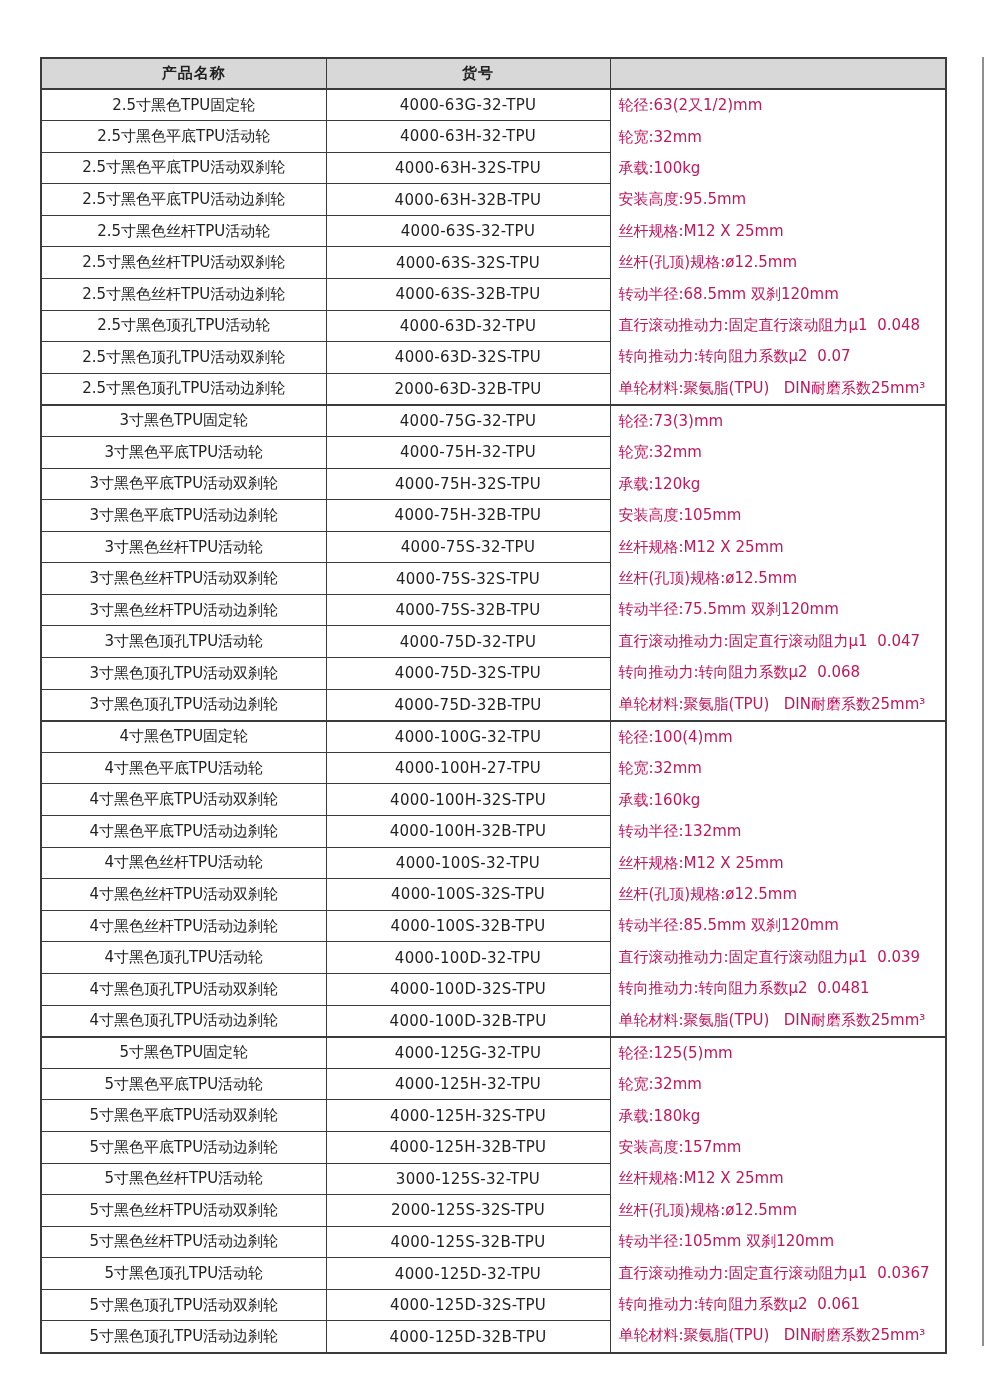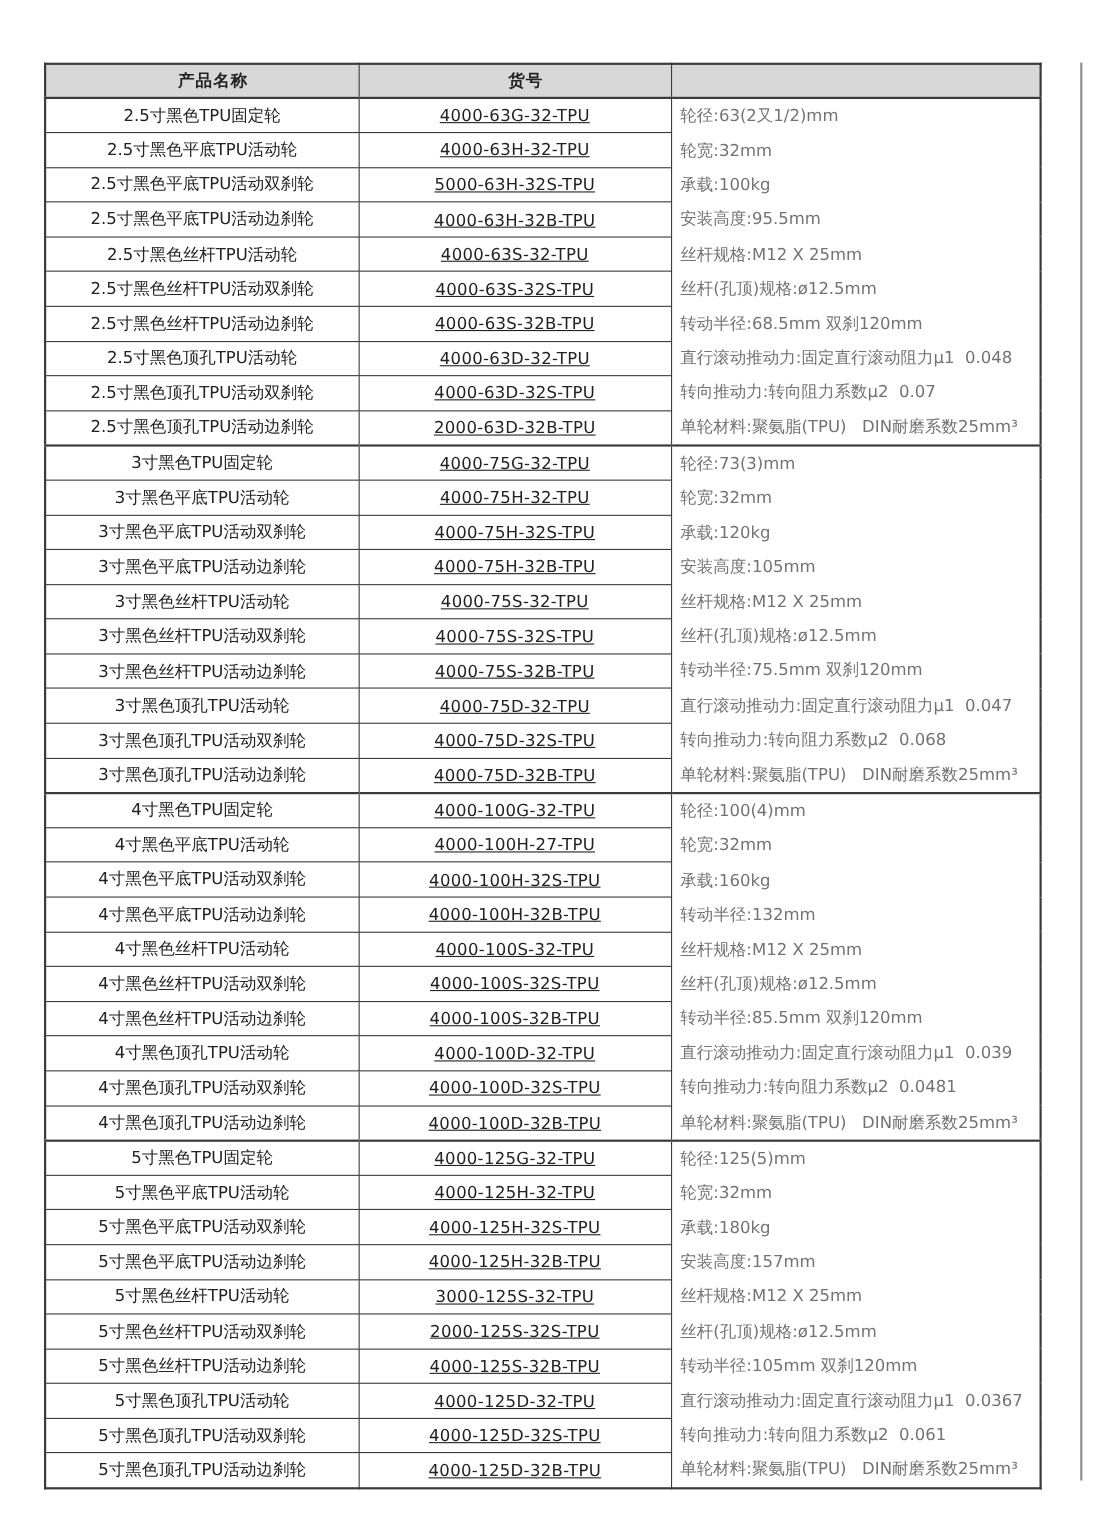--- a/index.html
+++ b/index.html
@@ -45,7 +45,7 @@
     text-align:center;
     overflow:hidden;
   }
-  td.code-cell { letter-spacing:0.3px;text-decoration:underline; }
+  td.code-cell { letter-spacing:0.3px; }
 
   tr.group-start td { border-top-width:2px; }
 

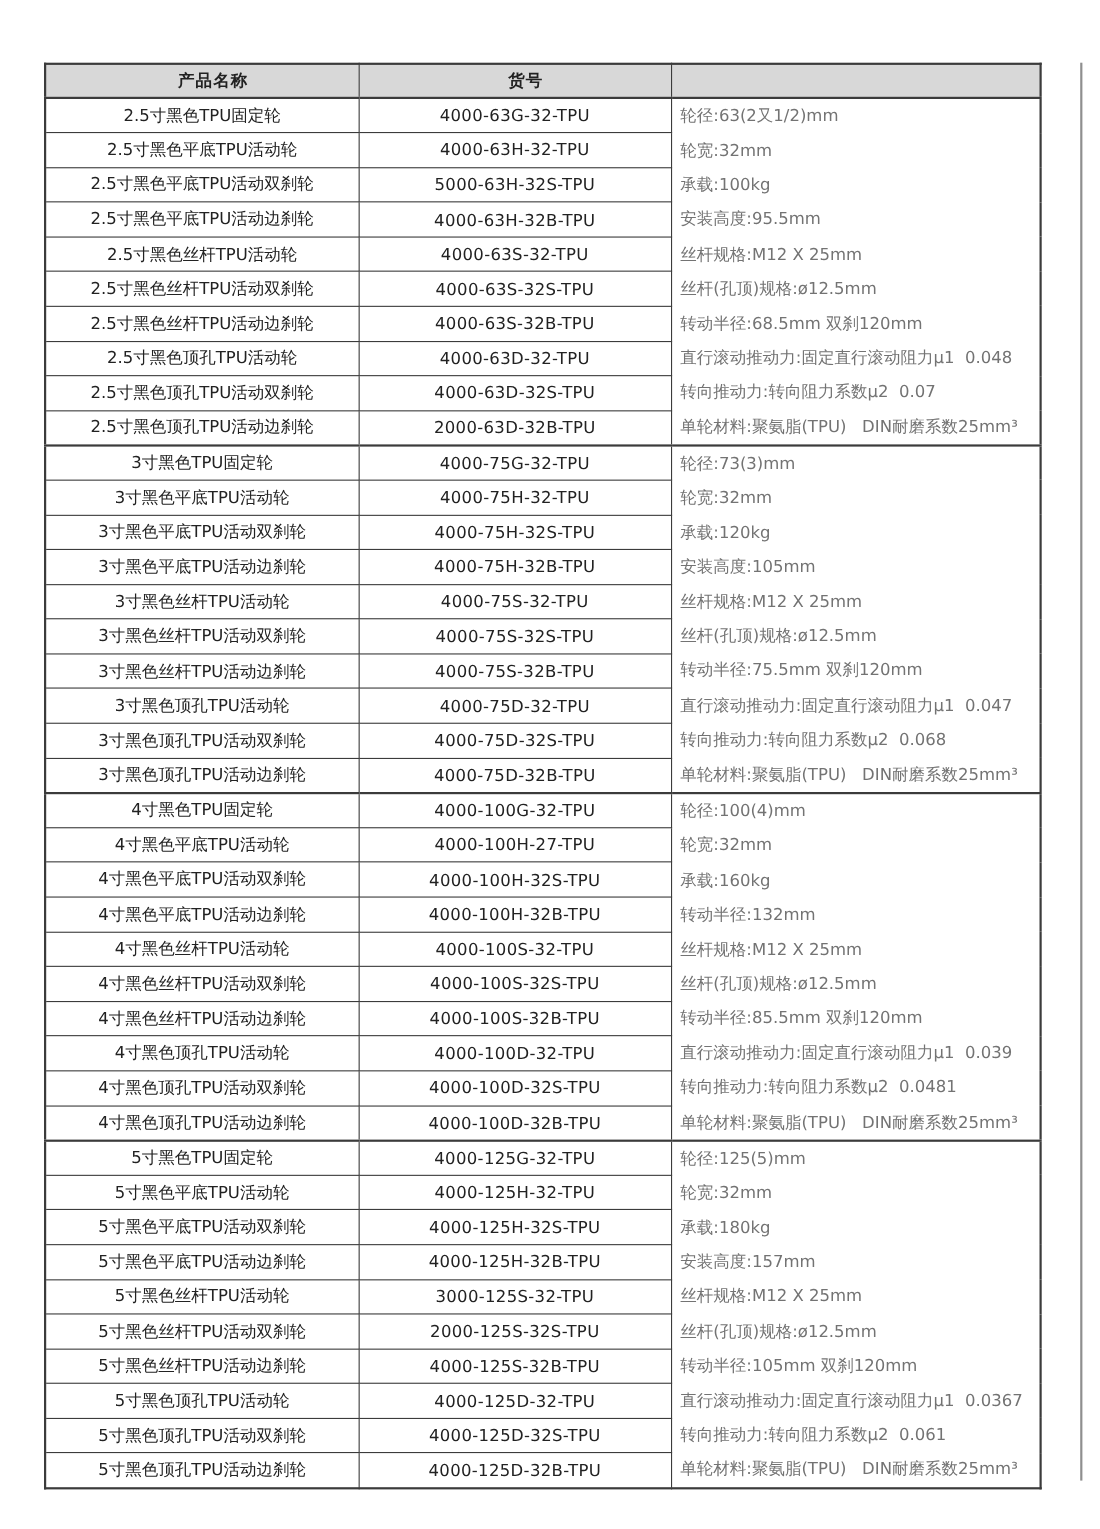--- a/index.html
+++ b/index.html
@@ -57,7 +57,7 @@
     padding-left:8px;
     white-space:pre;
     font-size:15px;
-    color:#737373;
+    color:#be185d;
     overflow:hidden;
   }
 

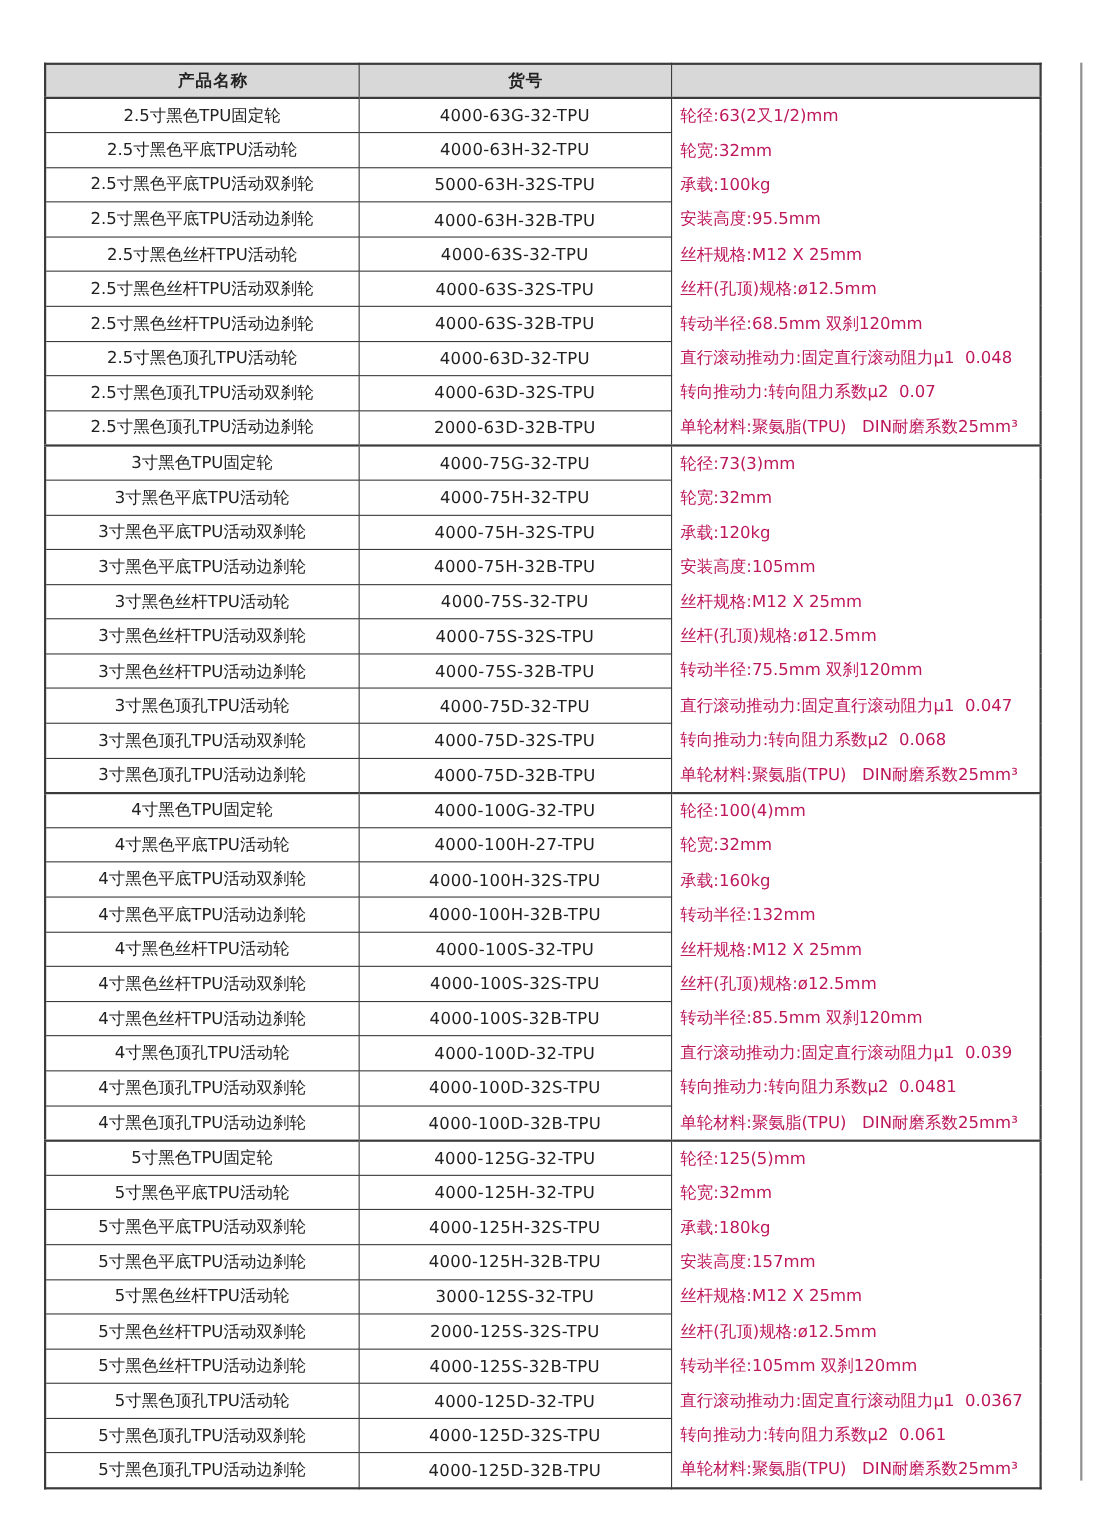--- a/index.html
+++ b/index.html
@@ -108,7 +108,7 @@
         </tr>
         <tr>
           <td class="name-cell">2.5寸黑色平底TPU活动双刹轮</td>
-          <td class="code-cell">5000-63H-32S-TPU</td>
+          <td class="code-cell">4000-63H-32S-TPU</td>
         </tr>
         <tr>
           <td class="name-cell">2.5寸黑色平底TPU活动边刹轮</td>

